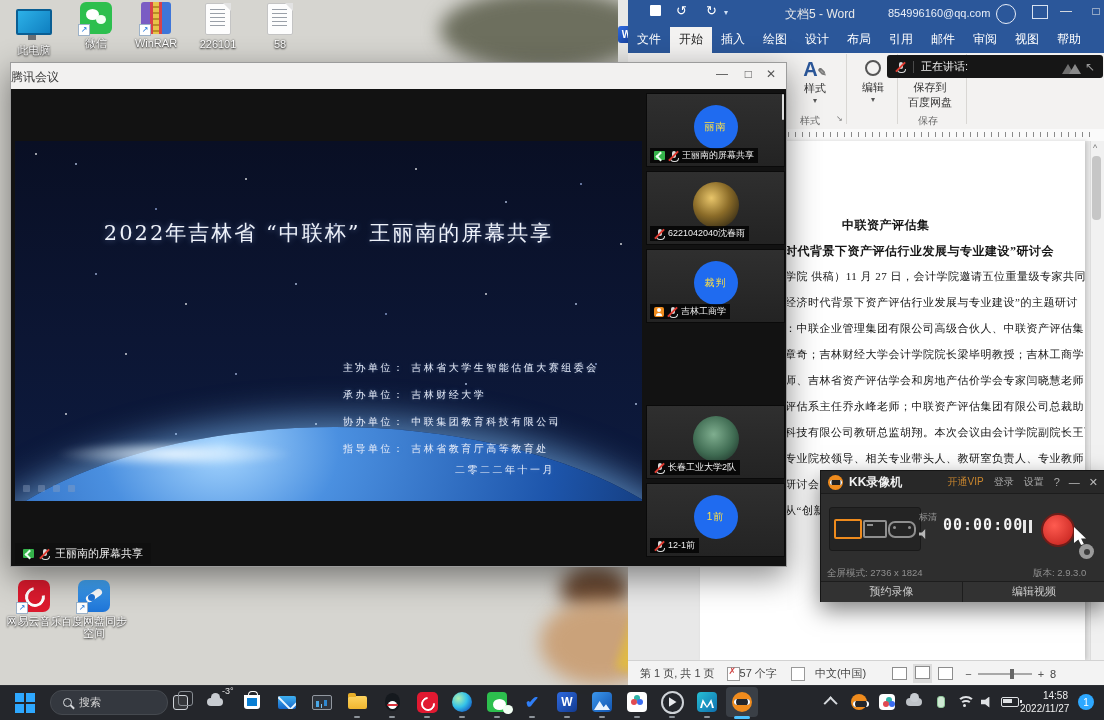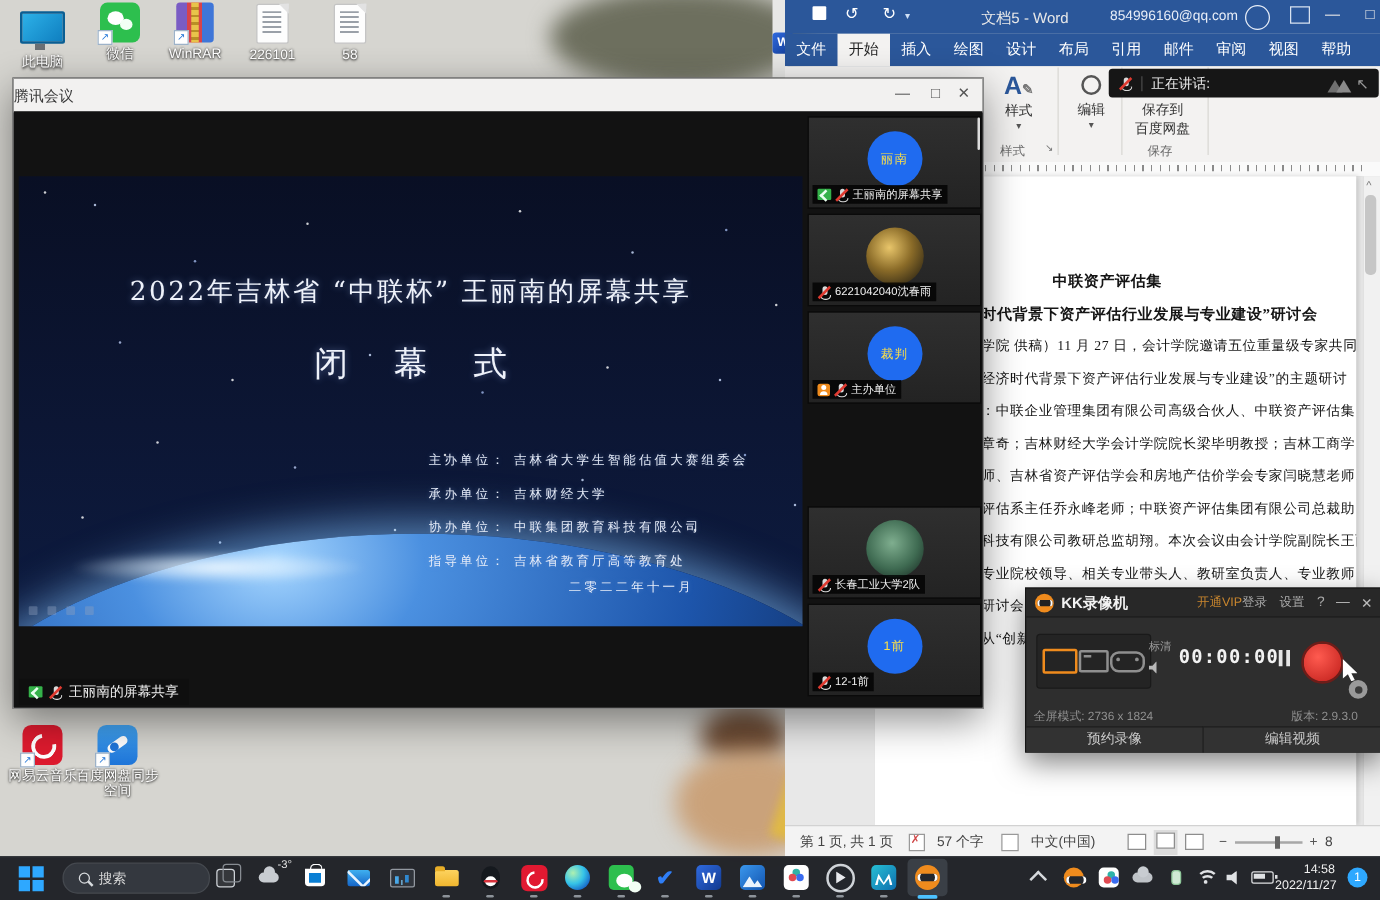--- a/index.html
+++ b/index.html
@@ -331,7 +331,6 @@
         <div class="earth"></div>
         <div class="glowl"></div>
         <div class="ab stitle" style="left:0;top:78px;width:627px;text-align:center;font-size:21px;letter-spacing:2px">2022年吉林省 “中联杯” 王丽南的屏幕共享</div>
-        <div class="ab stitle" style="left:0;top:132px;width:627px;text-align:center;font-size:27px;letter-spacing:14px;text-indent:14px">闭 幕 式</div>
         <div class="ab sorg" style="left:328px;top:220px">主办单位： 吉林省大学生智能估值大赛组委会</div>
         <div class="ab sorg" style="left:328px;top:247px">承办单位： 吉林财经大学</div>
         <div class="ab sorg" style="left:328px;top:274px">协办单位： 中联集团教育科技有限公司</div>

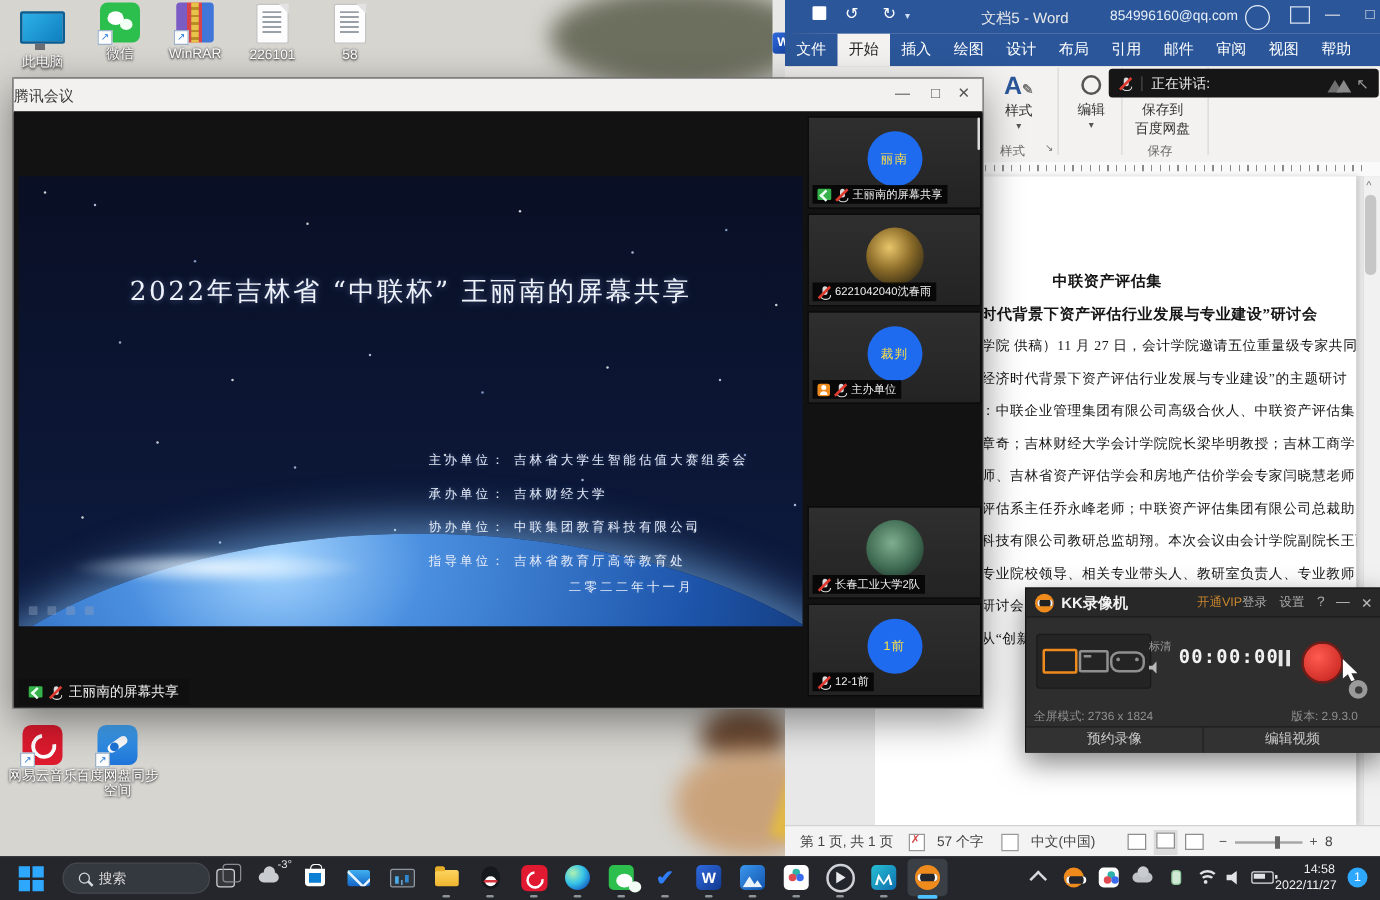--- a/index.html
+++ b/index.html
@@ -378,7 +378,7 @@
           <span class="mico">
               <i></i>
             </span>
-          <span>主办单位</span>
+          <span>吉林工商学</span>
         </div>
       </div>
       <div class="ab tile" style="left:635px;top:316px;width:137px;height:72px">

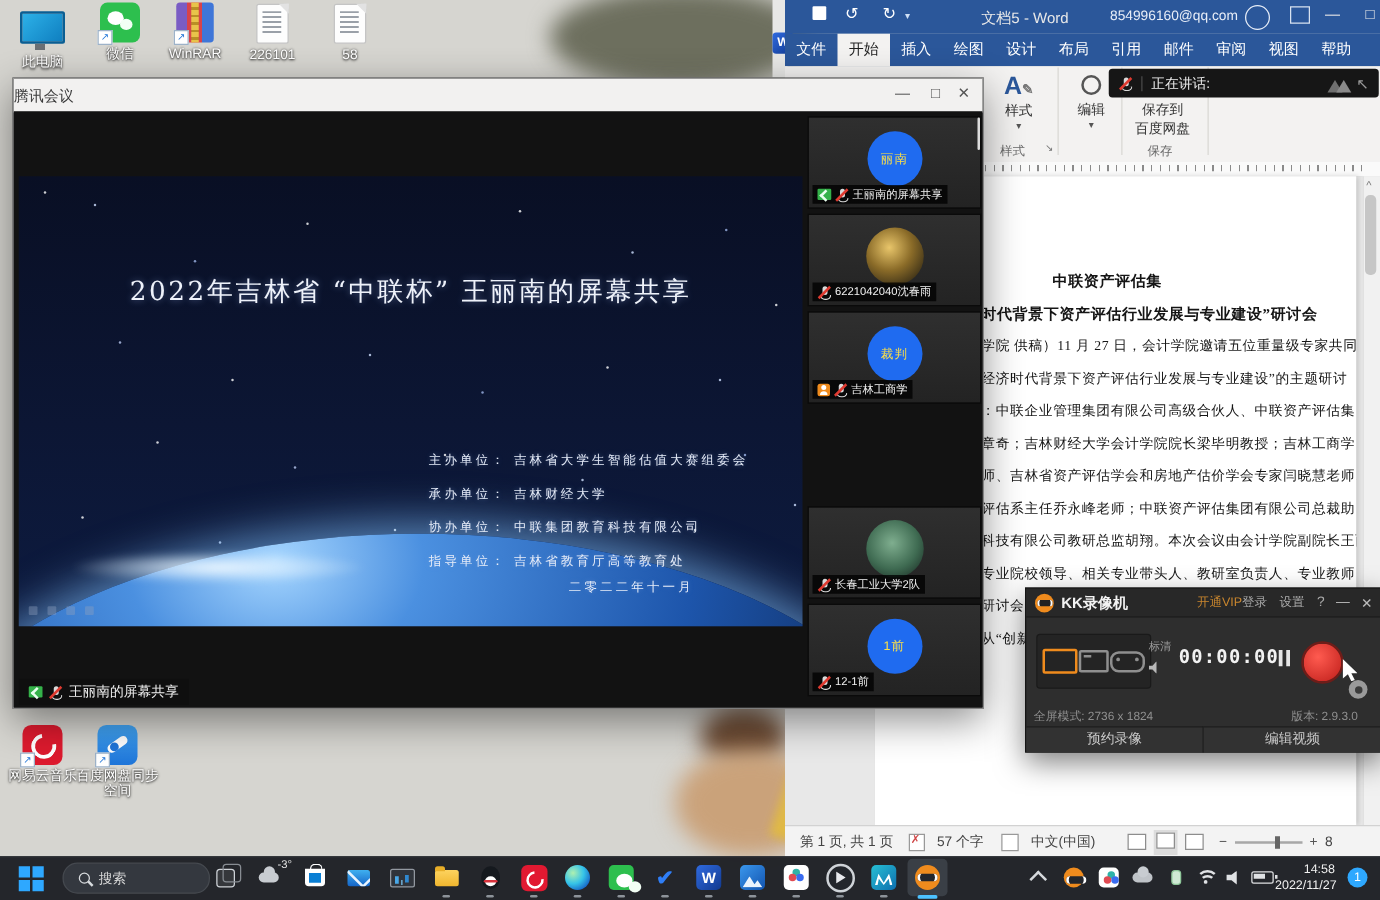--- a/index.html
+++ b/index.html
@@ -408,7 +408,7 @@
       <span class="kklogo" style="margin-left:7px"></span>
       <span style="color:#f2f2f2;font-size:12px;font-weight:bold;margin-left:6px">KK录像机</span>
       <span style="margin-left:auto;color:#c9862e;font-size:10px">开通VIP</span>
-      <span style="color:#aaa;font-size:10px;">登录</span>
+      <span style="color:#aaa;font-size:10px;margin-left:10px">登录</span>
       <span style="color:#aaa;font-size:10px;margin-left:10px">设置</span>
       <span style="color:#aaa;font-size:11px;margin-left:10px">?</span>
       <span style="color:#bbb;font-size:11px;margin-left:9px">—</span>

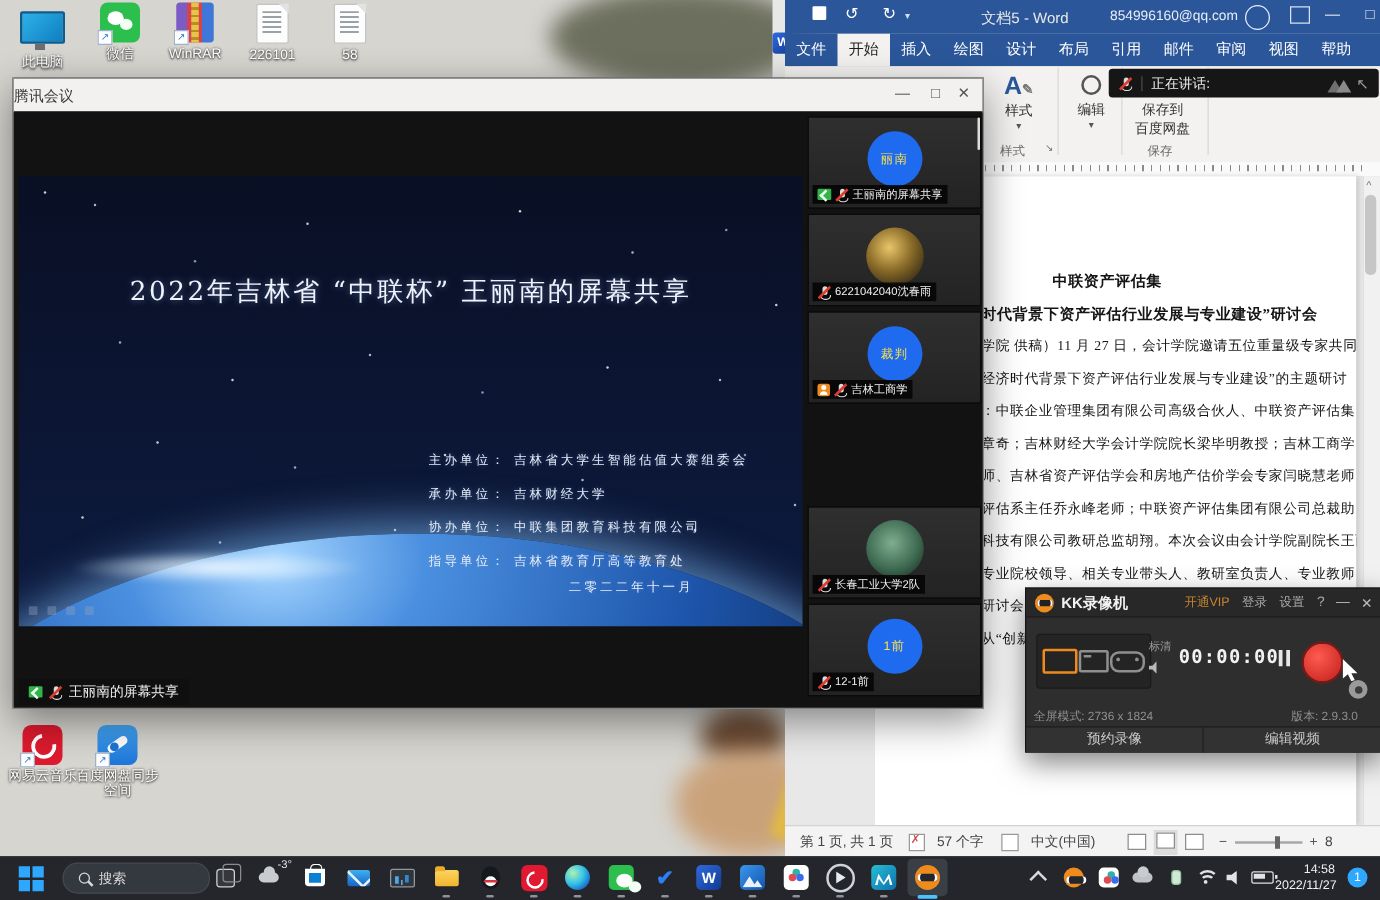--- a/index.html
+++ b/index.html
@@ -303,7 +303,7 @@
   <div class="ab z3" style="left:628px;top:660px;width:476px;height:25px;background:#f3f3f3;border-top:1px solid #d2d2d2;display:flex;align-items:center;font-size:11px;color:#444">
     <span style="margin-left:12px">第 1 页, 共 1 页</span>
     <span class="spell" style="margin-left:12px"></span>
-    <span style="margin-left:10px">57 个字</span>
+    <span style="margin-left:0">57 个字</span>
     <span style="margin-left:14px;width:12px;height:12px;border:1px solid #999;background:#fff"></span>
     <span style="margin-left:10px">中文(中国)</span>
     <span style="margin-left:26px" class="vic"></span>

